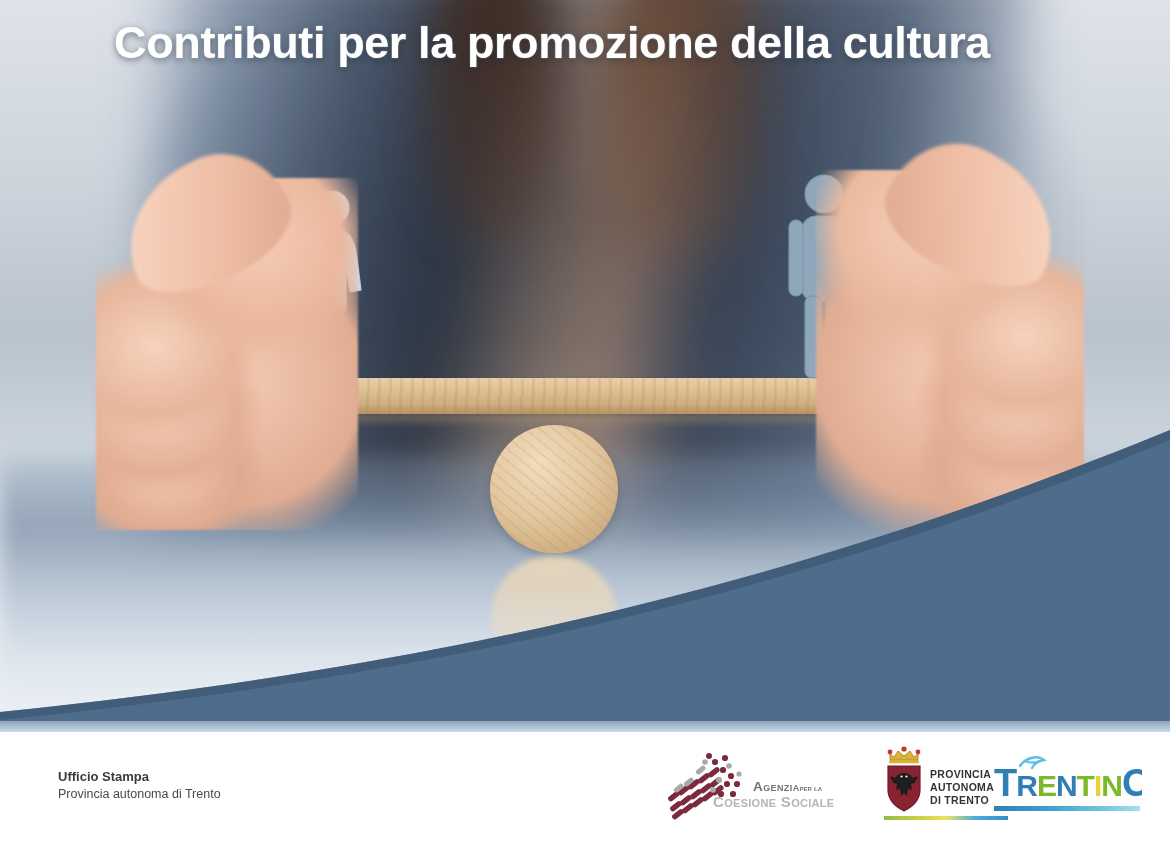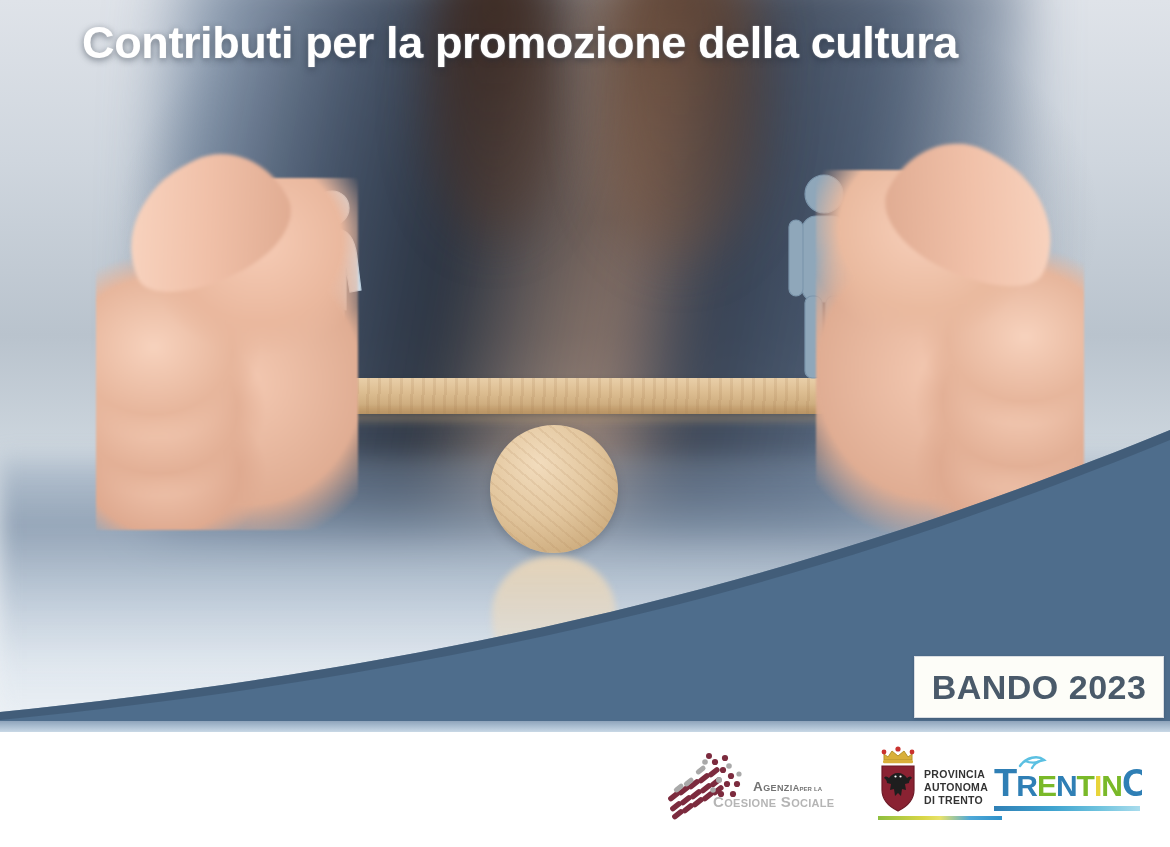--- a/index.html
+++ b/index.html
@@ -219,7 +219,7 @@
       <path d="M1170 40 C 900 150, 560 265, 0 322 L0 330 C 560 274, 900 160, 1170 50 Z" fill="#38506a" opacity=".55"></path>
     </svg>
 
-    <div style="position:absolute;left:0;top:14px;width:1040px;text-align:center;">
+    <div style="position:absolute;left:0;top:14px;width:1040px;text-align:center;padding-left:32px;">
       <div style="font-size:45px;font-weight:700;color:#ffffff;letter-spacing:-.4px;line-height:1.28;
                   text-shadow:0 2px 7px rgba(30,40,55,.55), 0 0 2px rgba(255,255,255,.5);">Contributi per la promozione della cultura</div>
     </div>

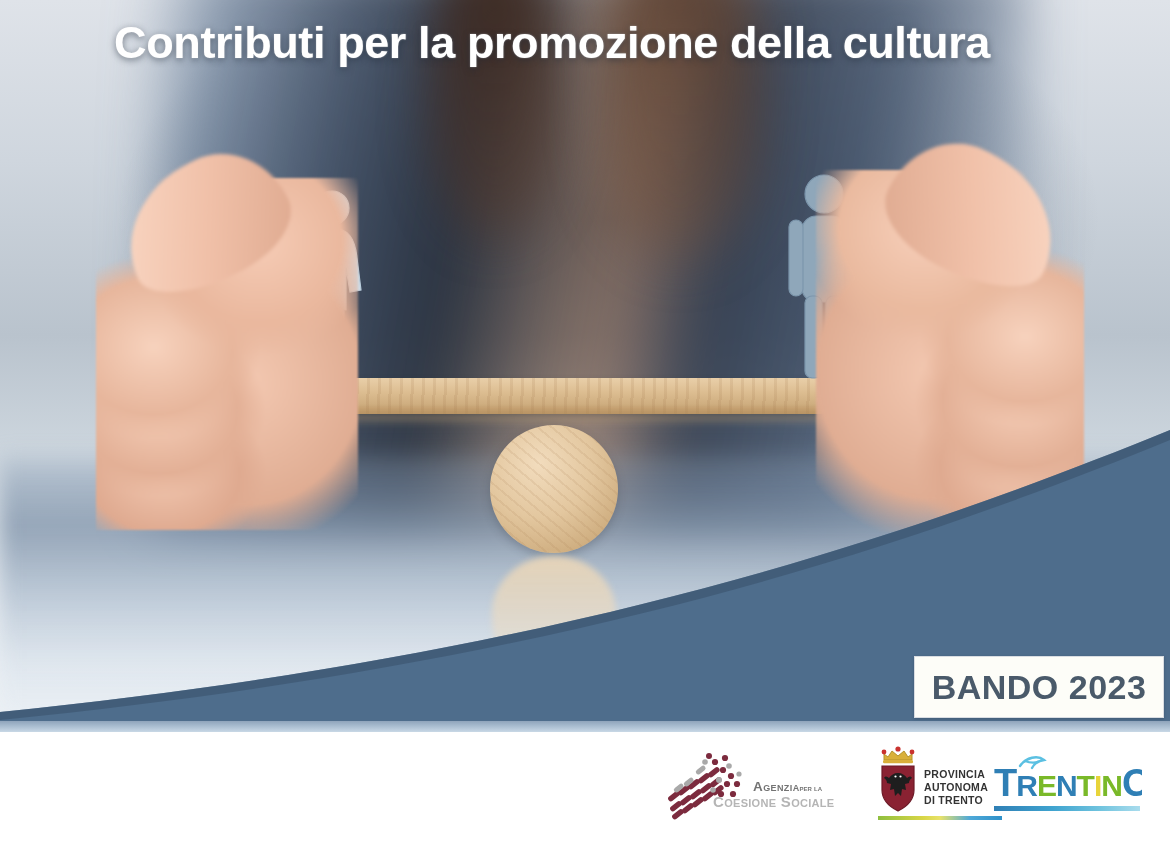--- a/index.html
+++ b/index.html
@@ -224,9 +224,6 @@
                   text-shadow:0 2px 7px rgba(30,40,55,.55), 0 0 2px rgba(255,255,255,.5);">Contributi per la promozione della cultura</div>
     </div>
 
-    <div class="bando">
-      <span>BANDO 2023</span>
-    </div>
   </div>
 
   <div class="strip"></div>

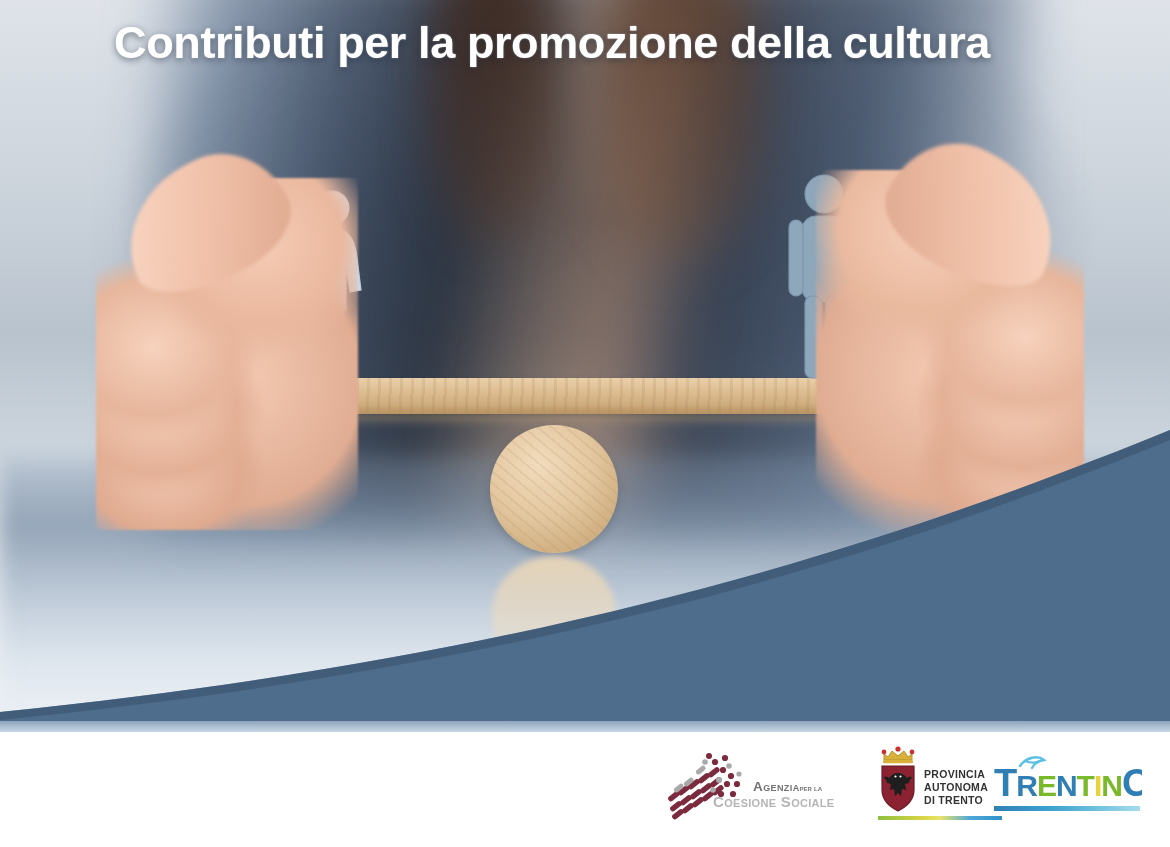--- a/index.html
+++ b/index.html
@@ -230,6 +230,10 @@
 
   <div class="footer">
 
+    <div class="press">
+      <div class="t1">Ufficio Stampa</div>
+      <div class="t2">Provincia autonoma di Trento</div>
+    </div>
 
     <div class="logos">
 

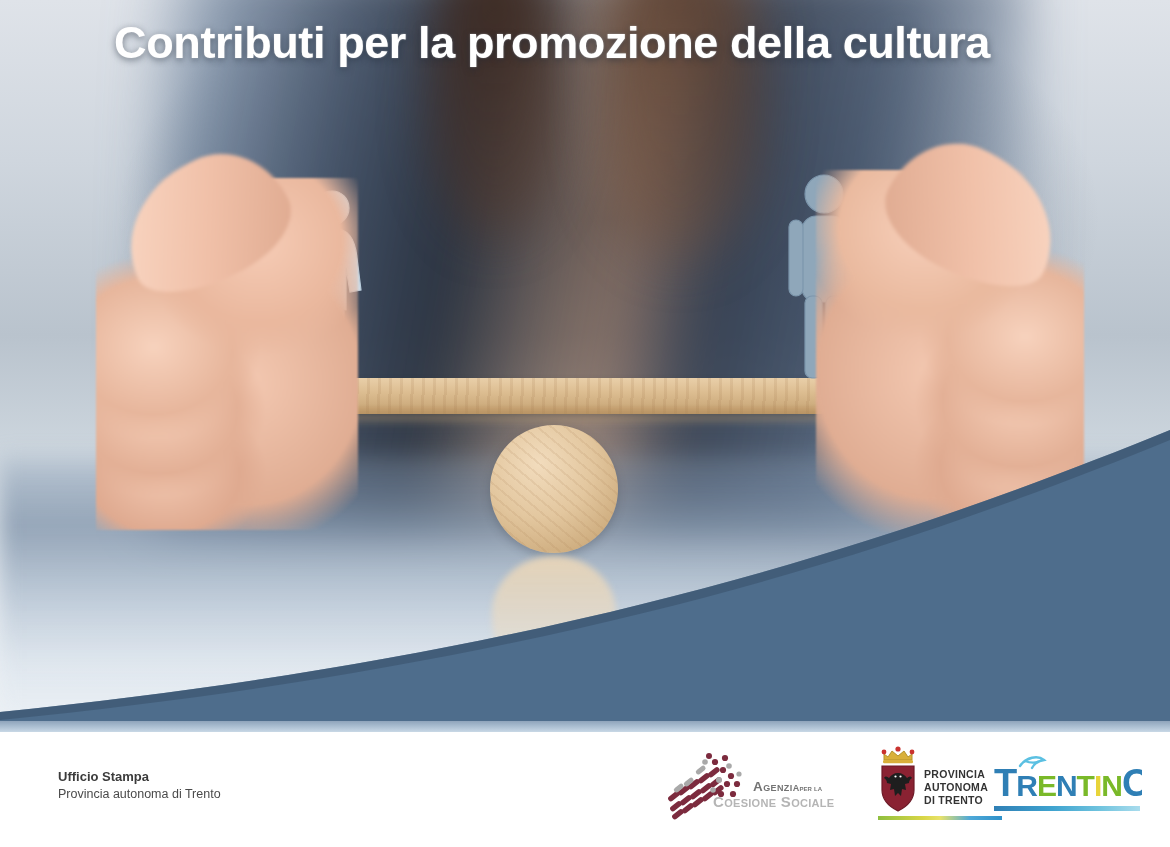--- a/index.html
+++ b/index.html
@@ -162,7 +162,7 @@
   .agz-text .l2{font-size:15px;letter-spacing:.3px;color:#b5b5b5;font-variant:small-caps;font-weight:600;white-space:nowrap;margin-left:-40px;}
   .agz-text .sm{font-size:8px;letter-spacing:0;}
 
-  .logo-pat{position:absolute;left:216px;top:6px;width:130px;height:88px;}
+  .logo-pat{position:absolute;left:222px;top:6px;width:130px;height:88px;}
   .pat-text{position:absolute;left:48px;top:22px;line-height:1.22;}
   .pat-text div{font-size:10.5px;font-weight:700;color:#333;letter-spacing:.3px;}
   .pat-bar{position:absolute;left:2px;top:70px;width:124px;height:4px;

